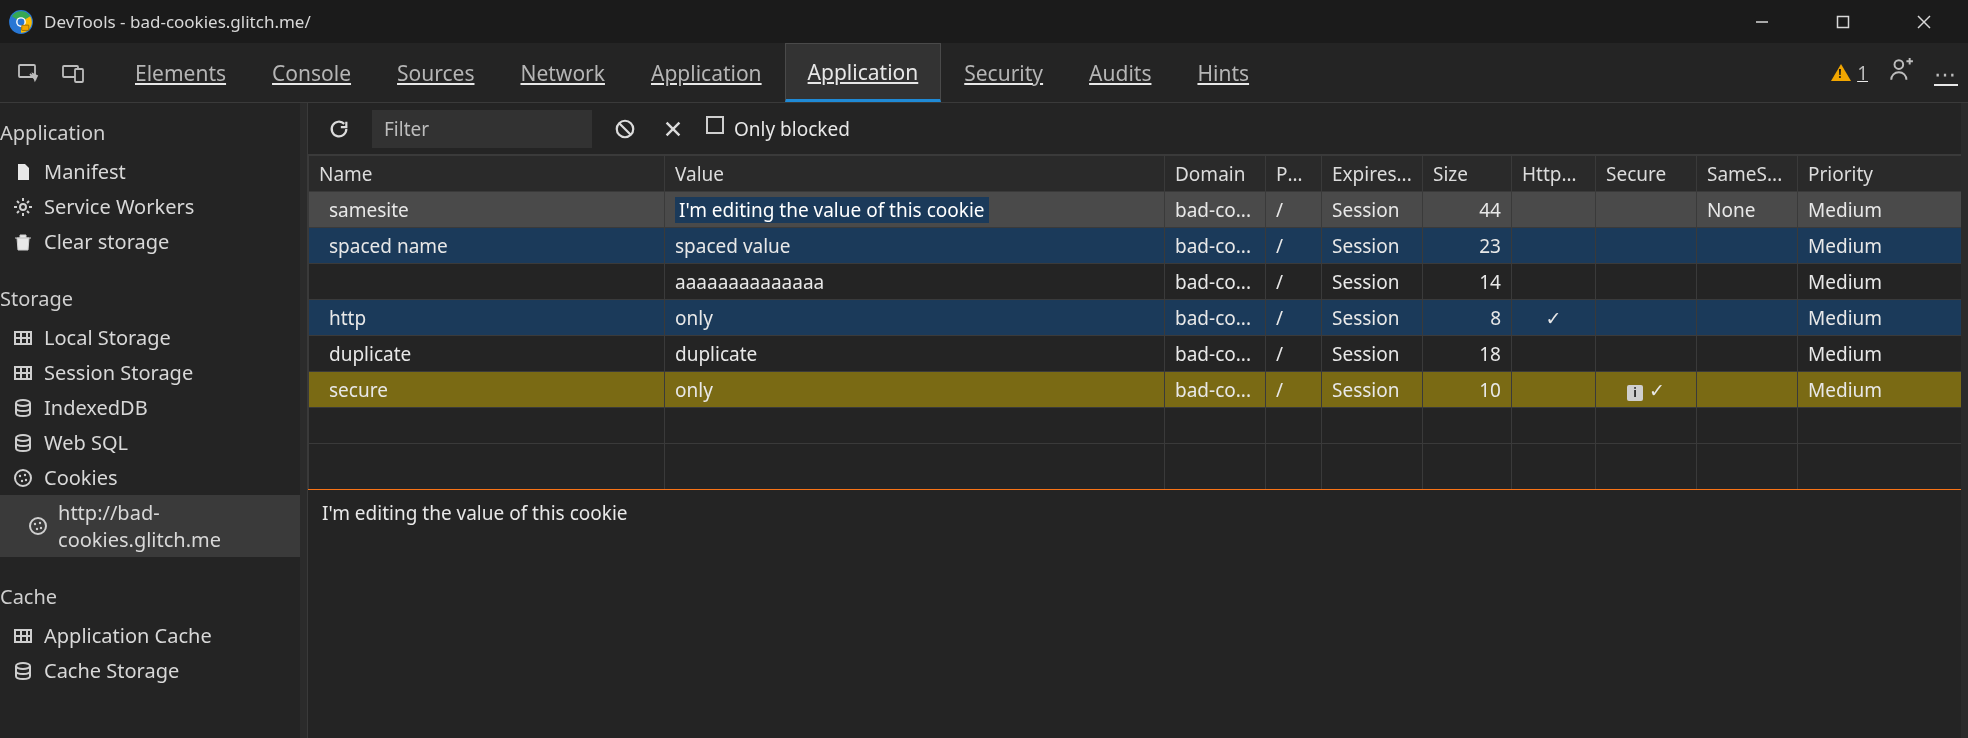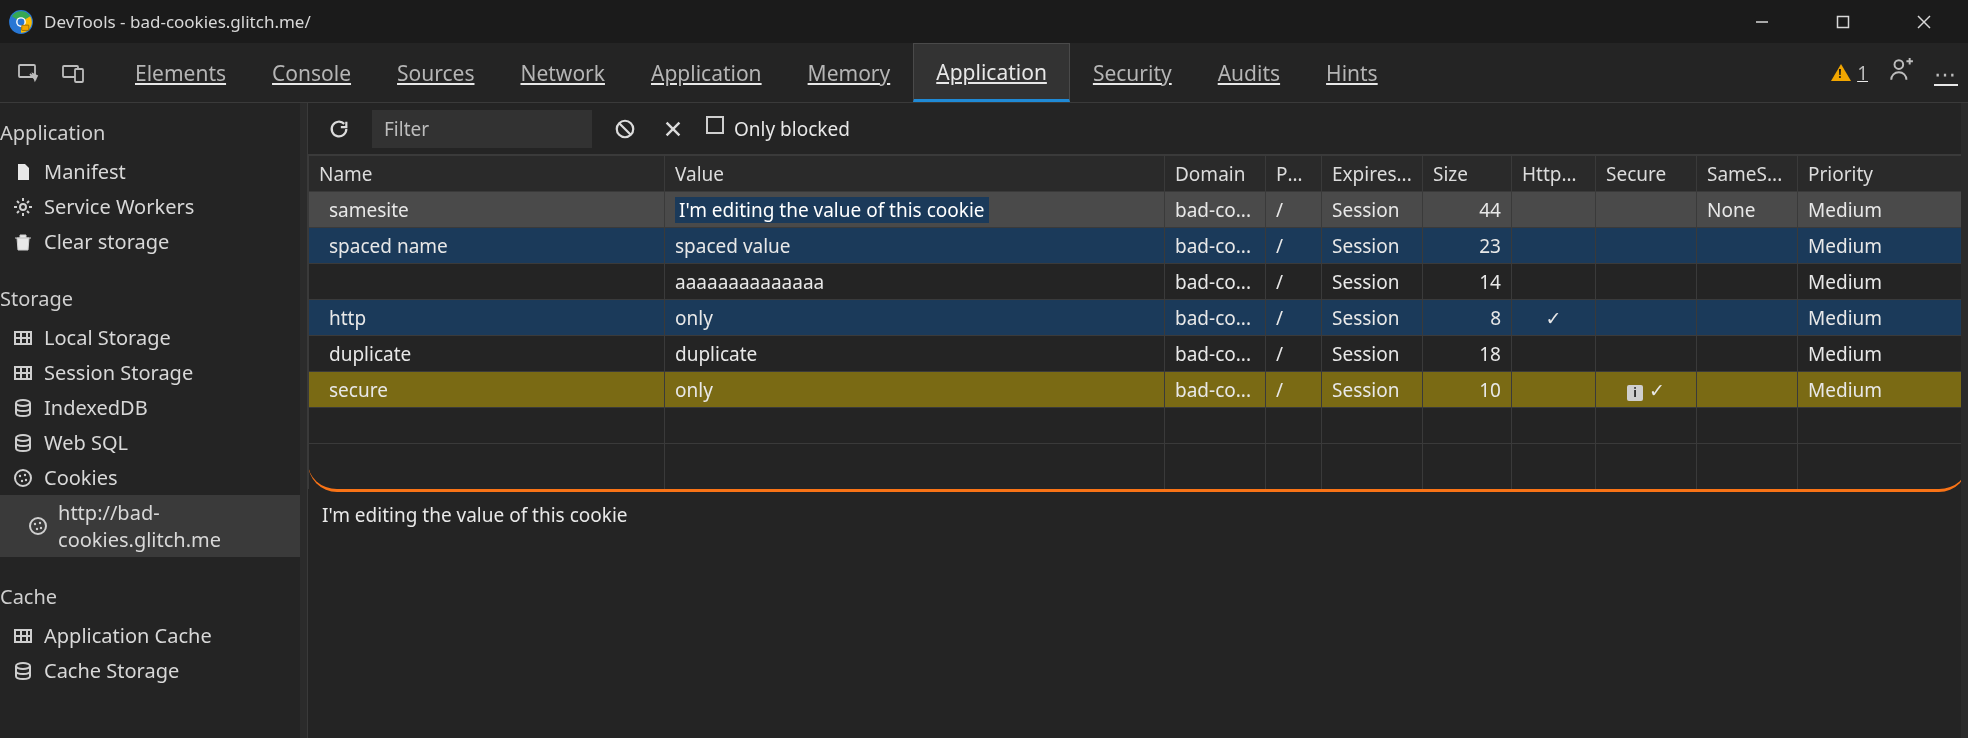--- a/index.html
+++ b/index.html
@@ -122,7 +122,6 @@
       <div class="tab">Sources</div>
       <div class="tab">Network</div>
       <div class="tab">Application</div>
-      <div class="tab">Memory</div>
       <div class="tab active">Application</div>
       <div class="tab">Security</div>
       <div class="tab">Audits</div>

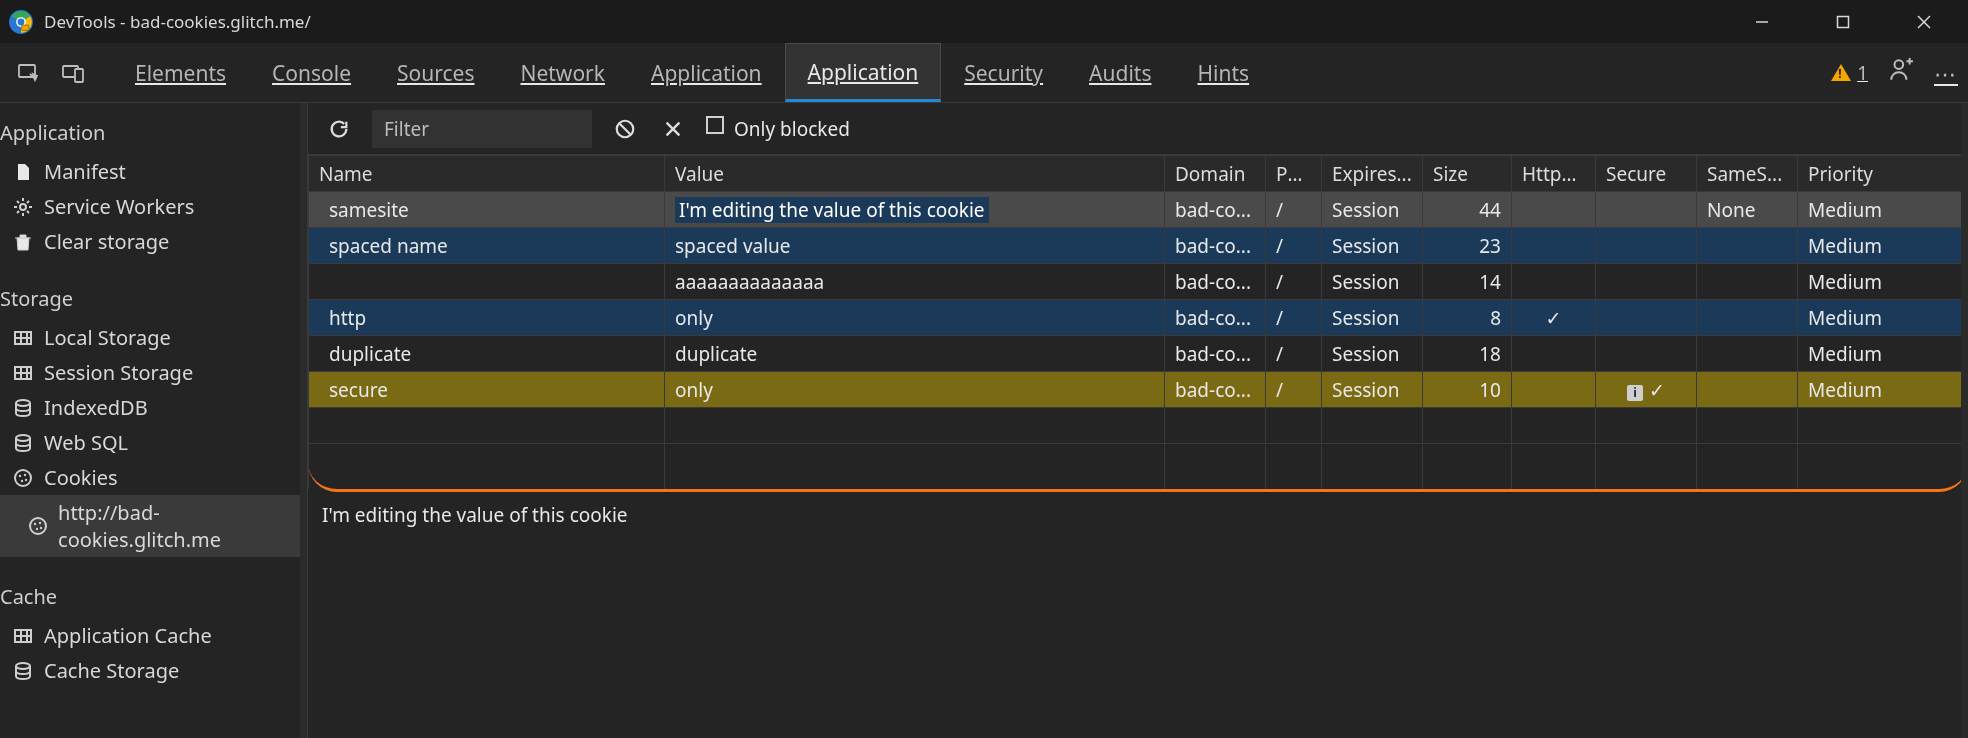--- a/index.html
+++ b/index.html
@@ -49,7 +49,7 @@
   .chk{display:flex;align-items:flex-start;gap:10px;}
   .chk .box{width:18px;height:18px;border:2px solid #cfcfcf;}
   
-  .table-wrap{border-bottom:3px solid #f97316;border-radius:29px;}
+  .table-wrap{border-bottom:1px solid #f97316;}
   table{border-collapse:collapse;width:100%;table-layout:fixed;}
   th,td{border:1px solid #3a3a3a;padding:4px 10px;text-align:left;font-weight:normal;font-size:19px;overflow:hidden;white-space:nowrap;text-overflow:ellipsis;height:36px;vertical-align:middle;}
   thead th{background:#2a2a2a;color:#dcdcdc;}

